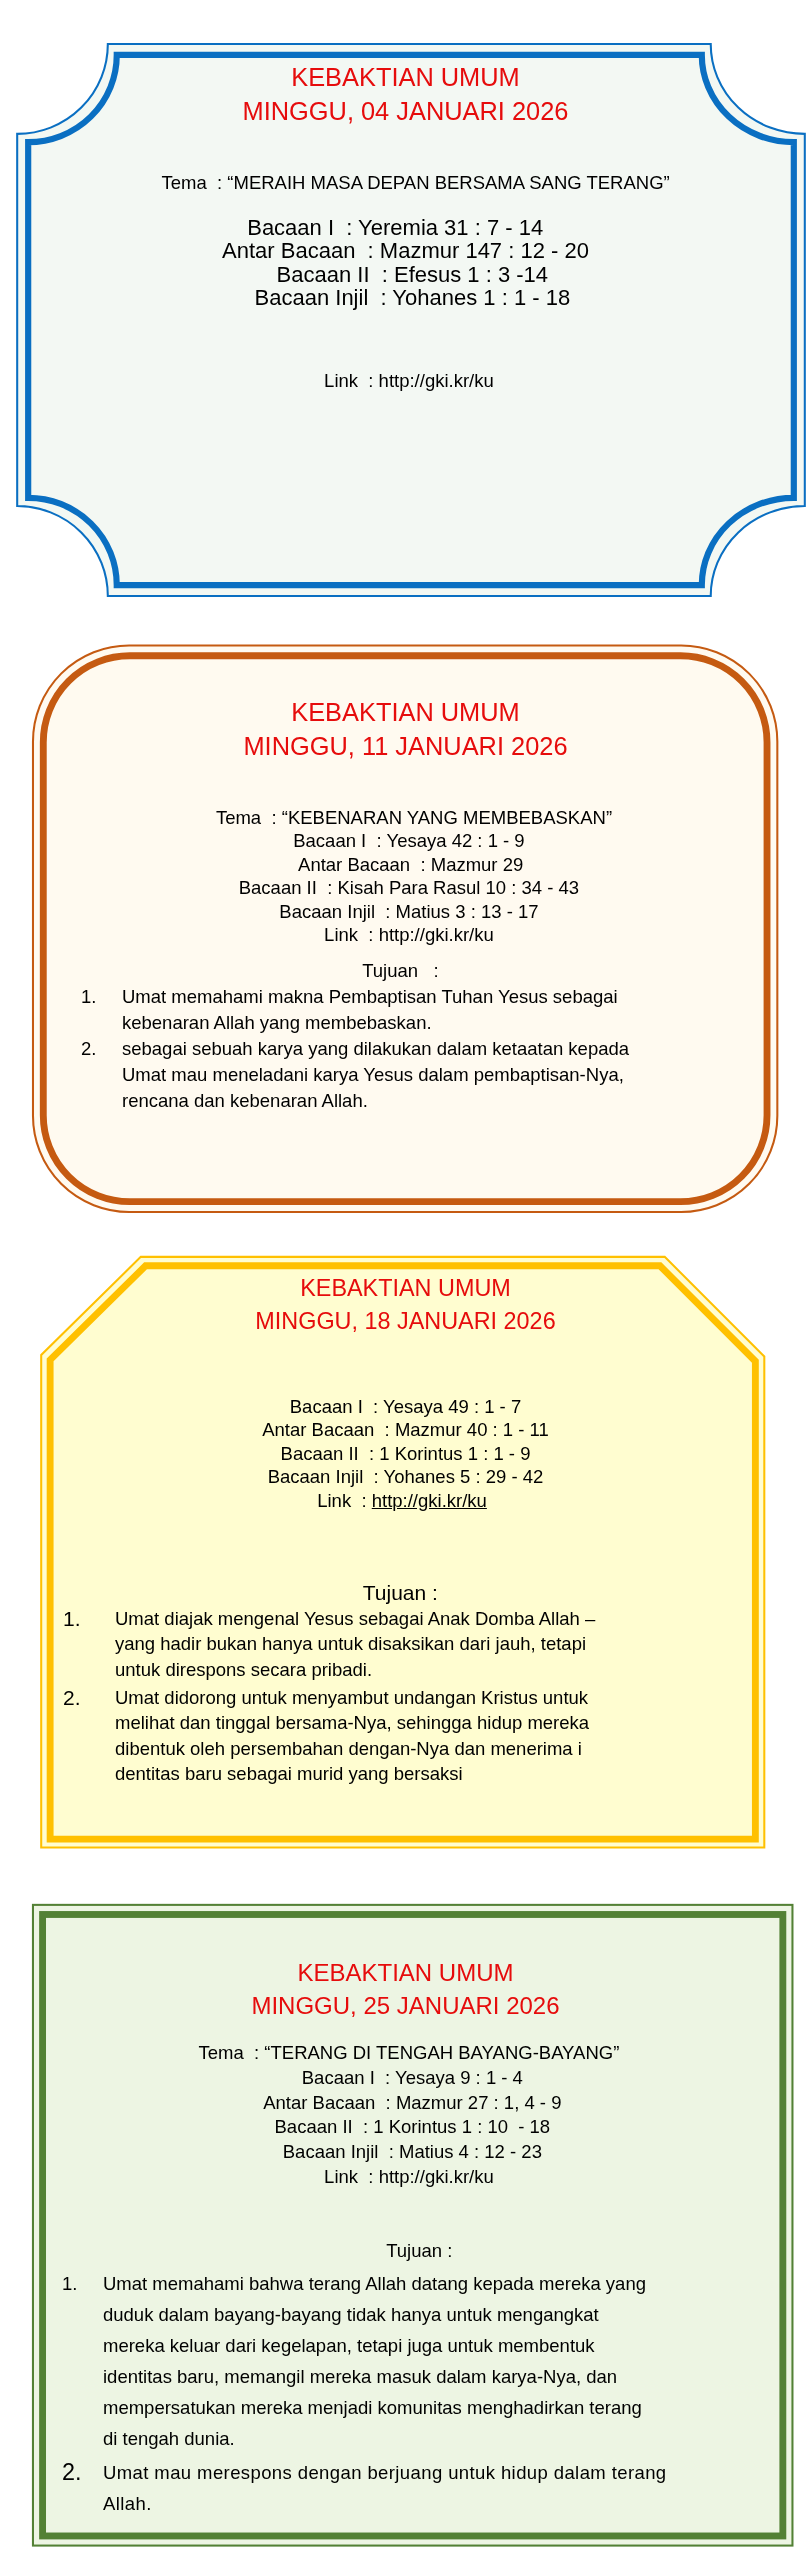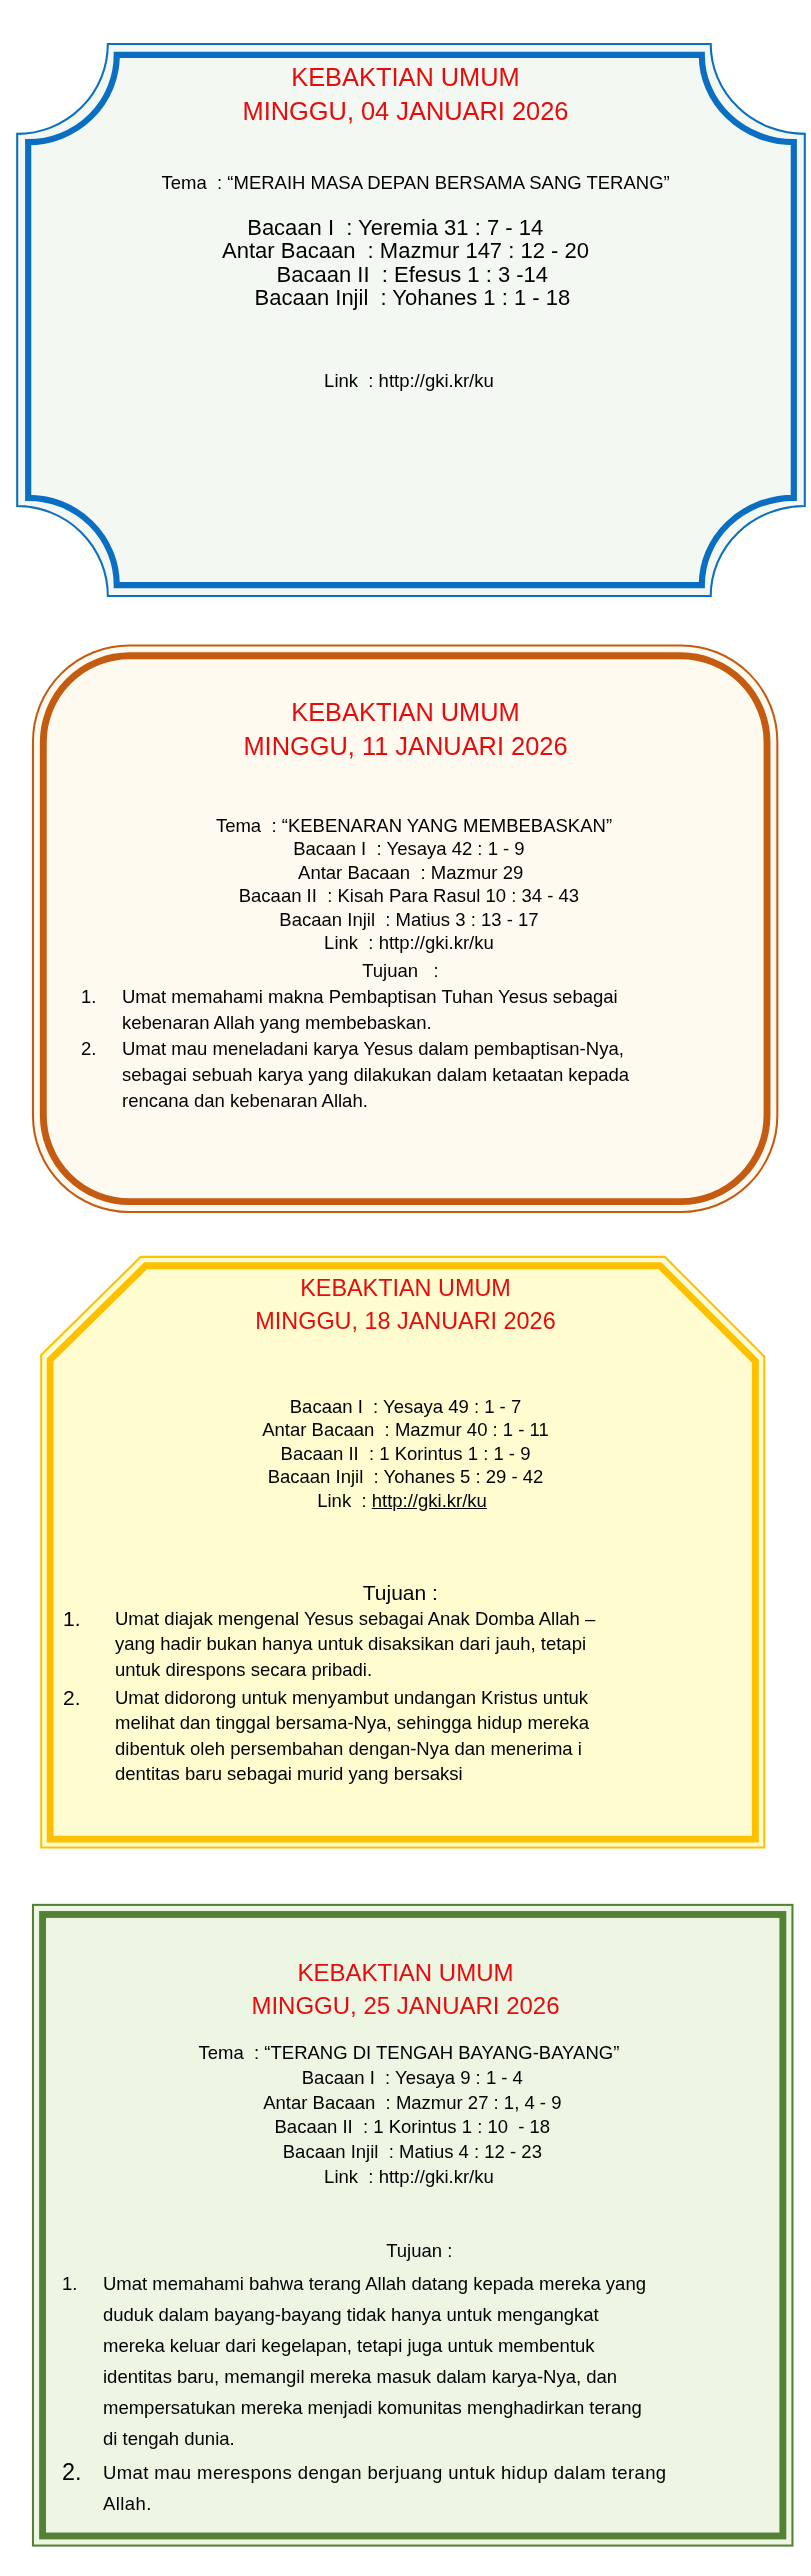--- a/index.html
+++ b/index.html
@@ -52,7 +52,7 @@
     <div class="title">KEBAKTIAN UMUM</div>
     <div class="title">MINGGU, 11 JANUARI 2026</div>
   </div>
-  <div class="content" style="top:196px; font-size:18.5px; line-height:23.4px;">
+  <div class="content" style="top:188px; font-size:18.5px; line-height:23.4px;">
     <div class="center-line" style="margin-left:17px;"><span>Tema</span>  : <span>“KEBENARAN YANG MEMBEBASKAN”</span></div>
     <div class="center-line" style="margin-left:6.9px;"><span>Bacaan I</span>  : <span>Yesaya 42 : 1 - 9</span></div>
     <div class="center-line" style="margin-left:10.3px;"><span>Antar Bacaan</span>  : <span>Mazmur 29</span></div>

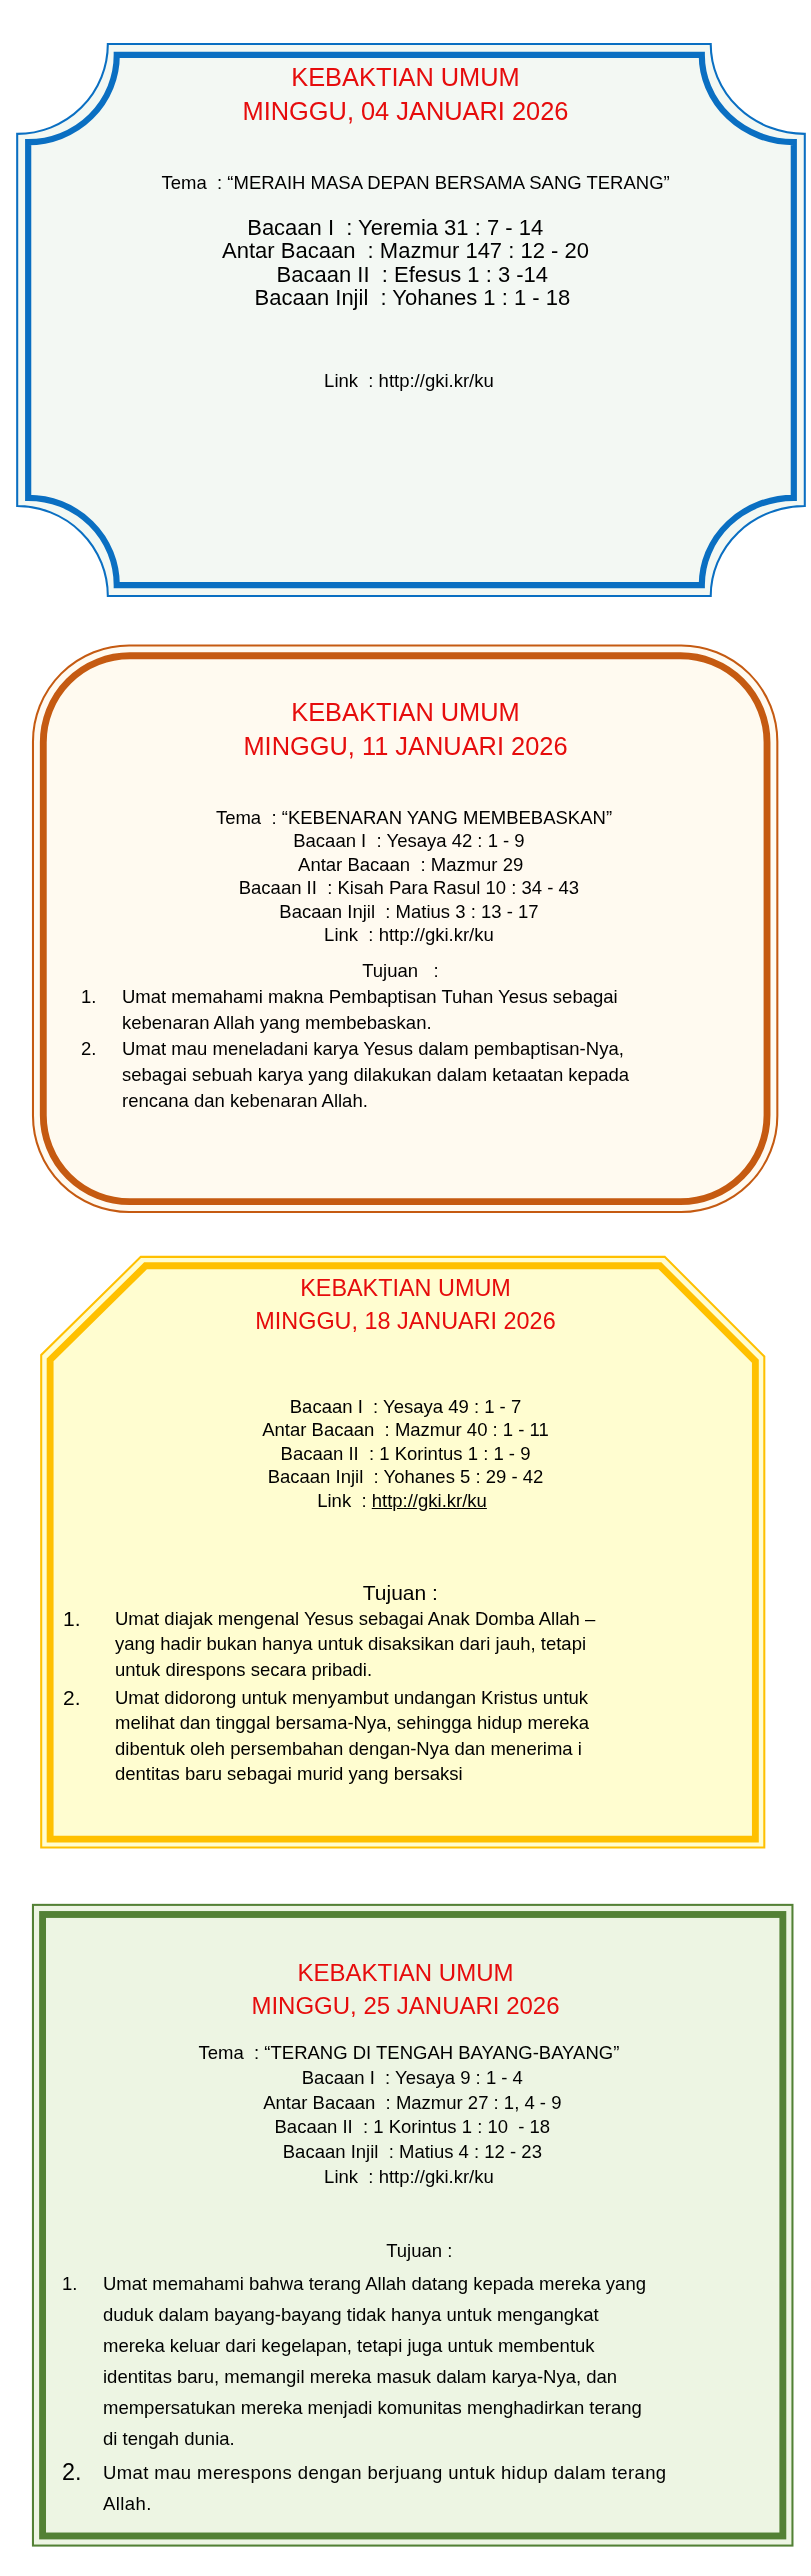--- a/index.html
+++ b/index.html
@@ -72,8 +72,8 @@
     <li>
       <span class="num">2.</span>
       <span class="txt" style="padding-left:41px;">
+        <span style="display:block">sebagai sebuah karya yang dilakukan dalam ketaatan kepada</span>
         <span style="display:block">Umat mau meneladani karya Yesus dalam pembaptisan-Nya,</span>
-        <span style="display:block">sebagai sebuah karya yang dilakukan dalam ketaatan kepada</span>
         <span style="display:block">rencana dan kebenaran Allah.</span>
       </span>
     </li>

